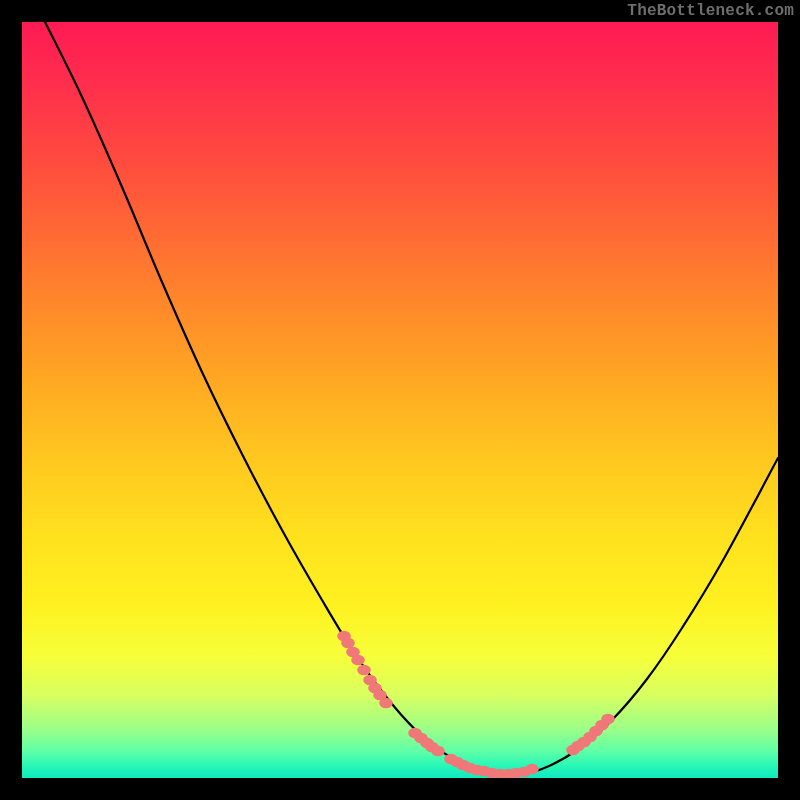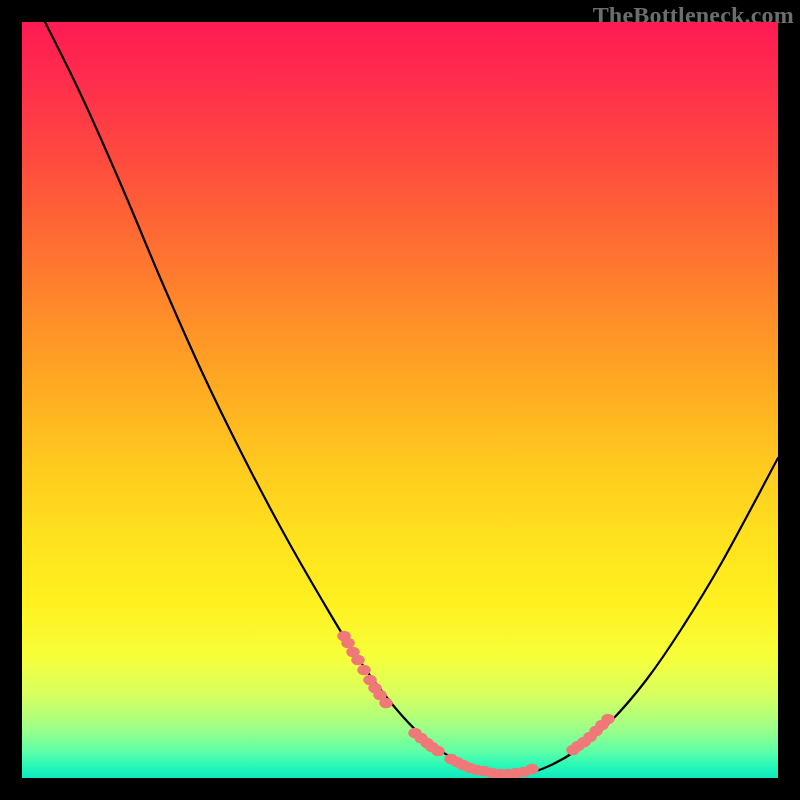--- a/index.html
+++ b/index.html
@@ -43,8 +43,8 @@
     position: absolute;
     top: 2px;
     right: 6px;
-    font-family: Liberation Serif, serif;
-    font-size: 24px;
+    font-family: Liberation Mono, monospace;
+    font-size: 16px;
     font-weight: 600;
     color: #6d6d6d;
     letter-spacing: 0.2px;

